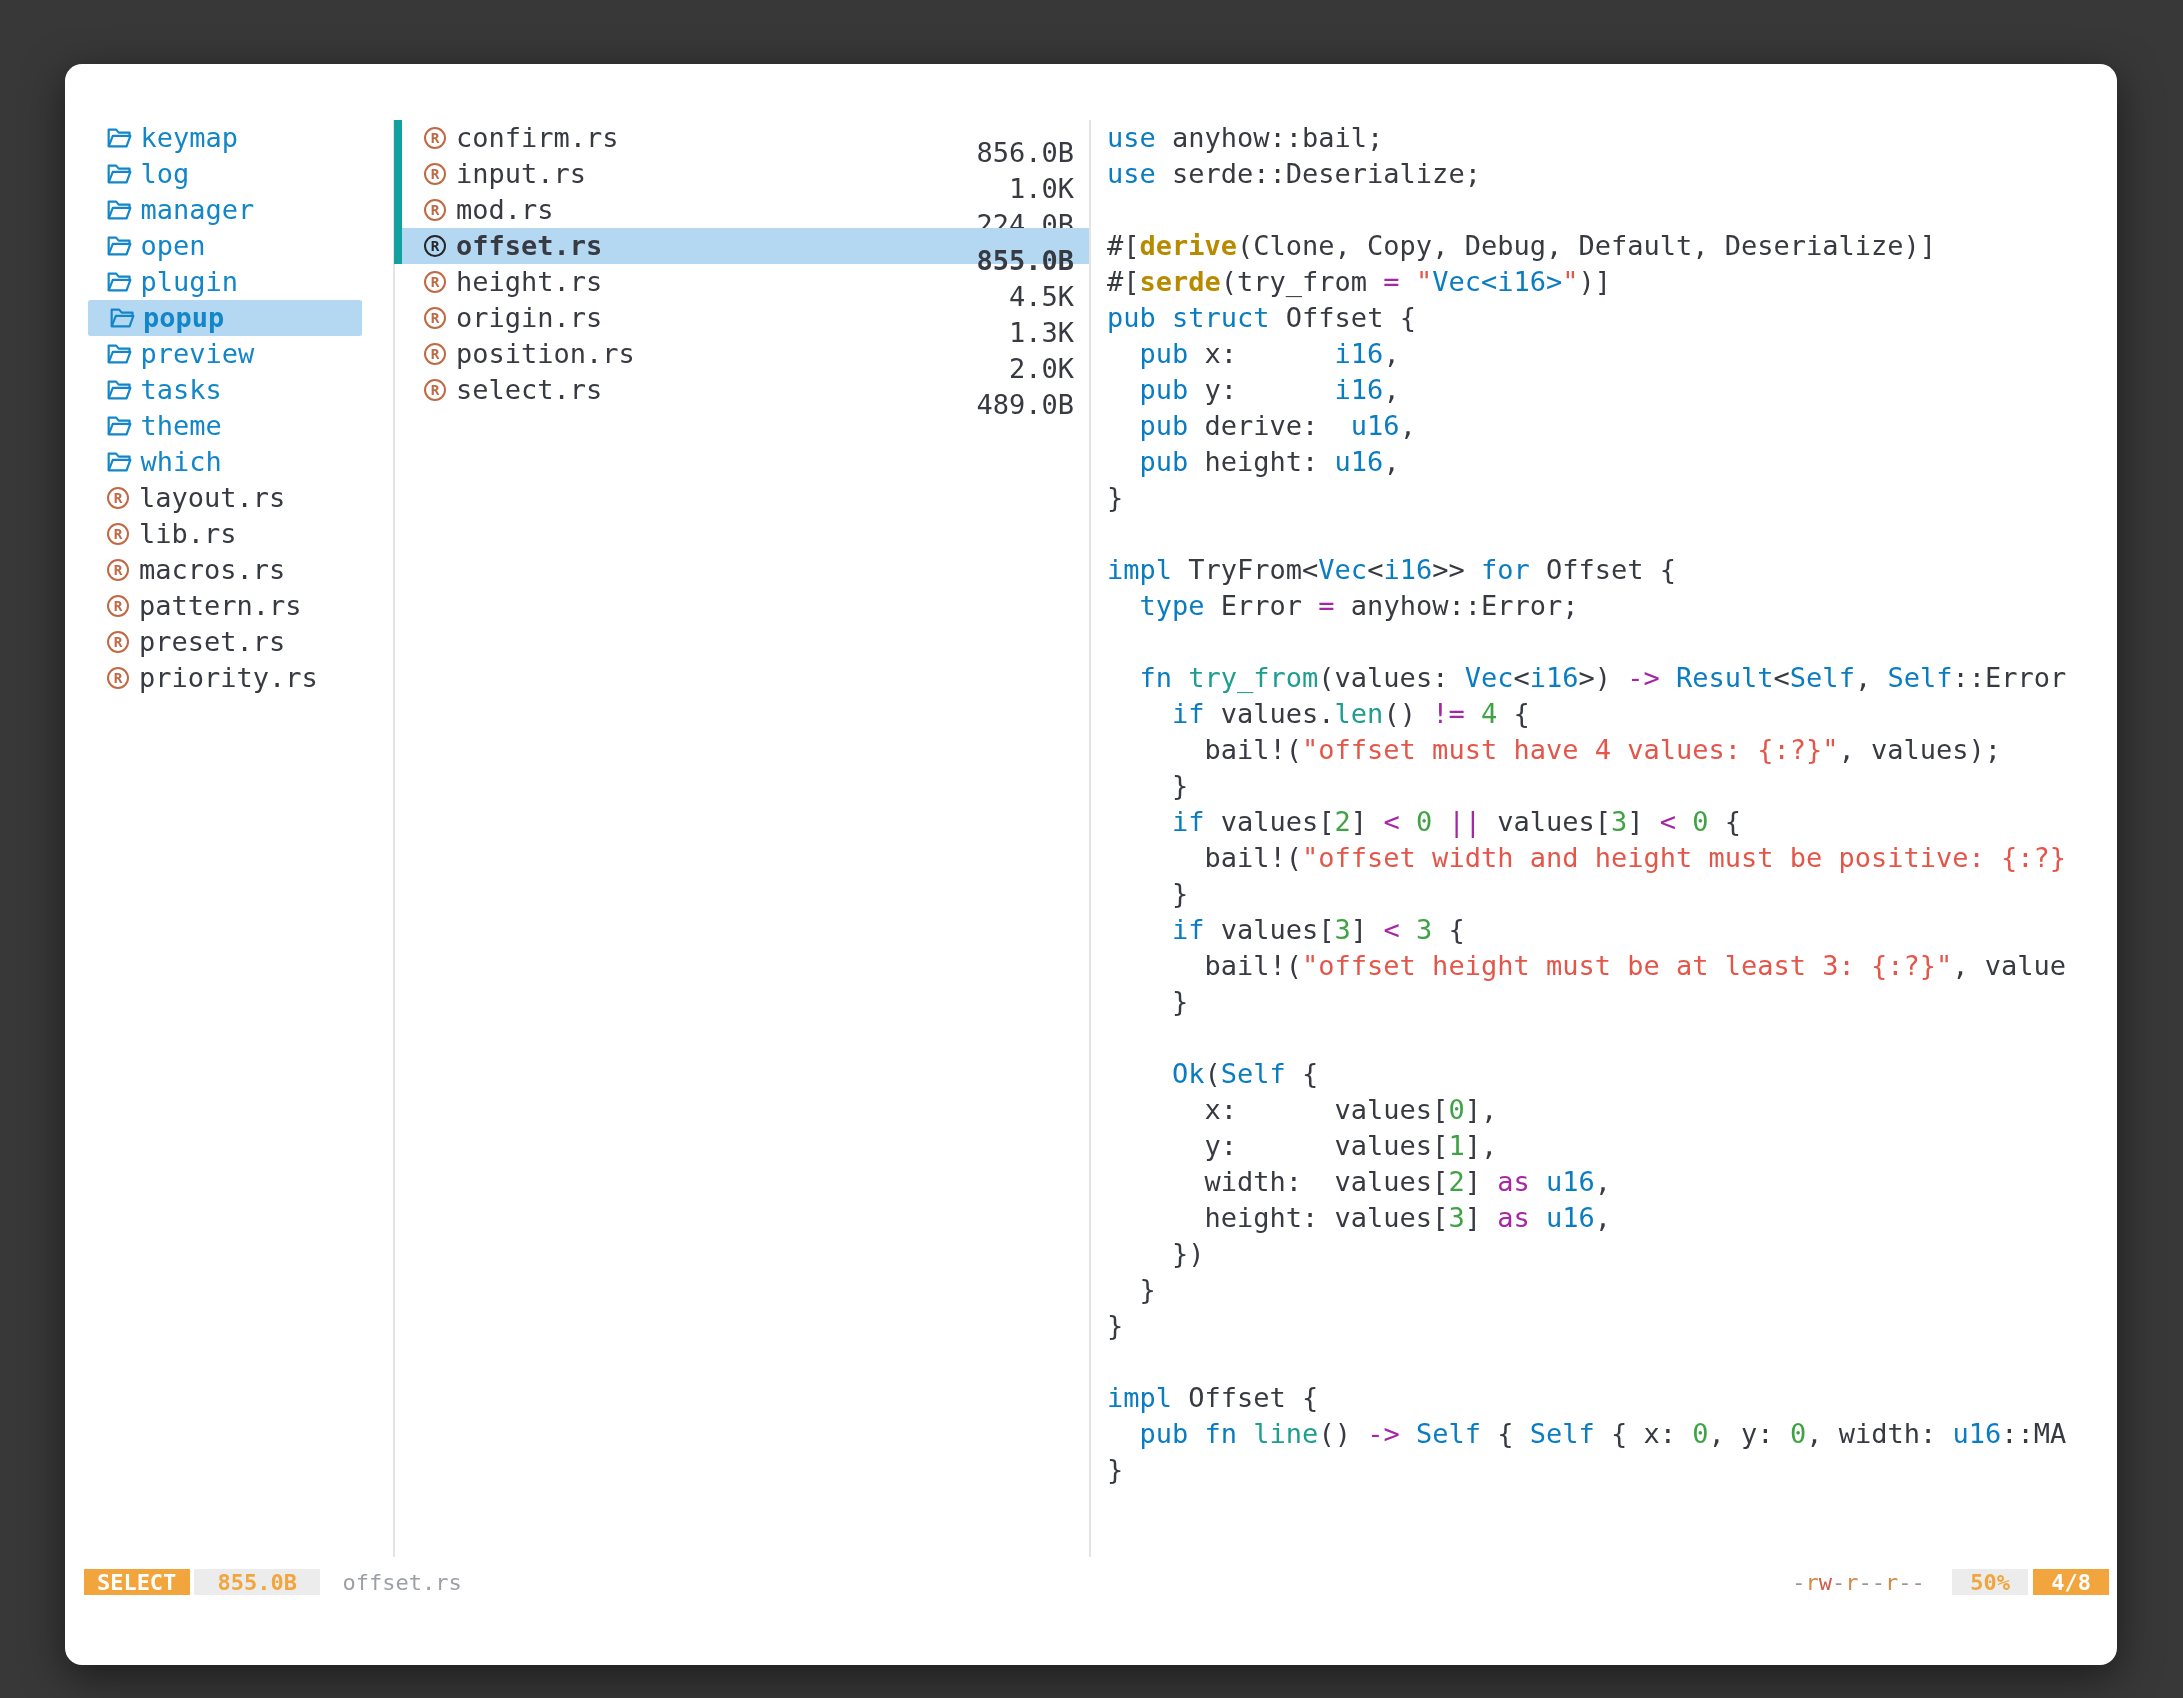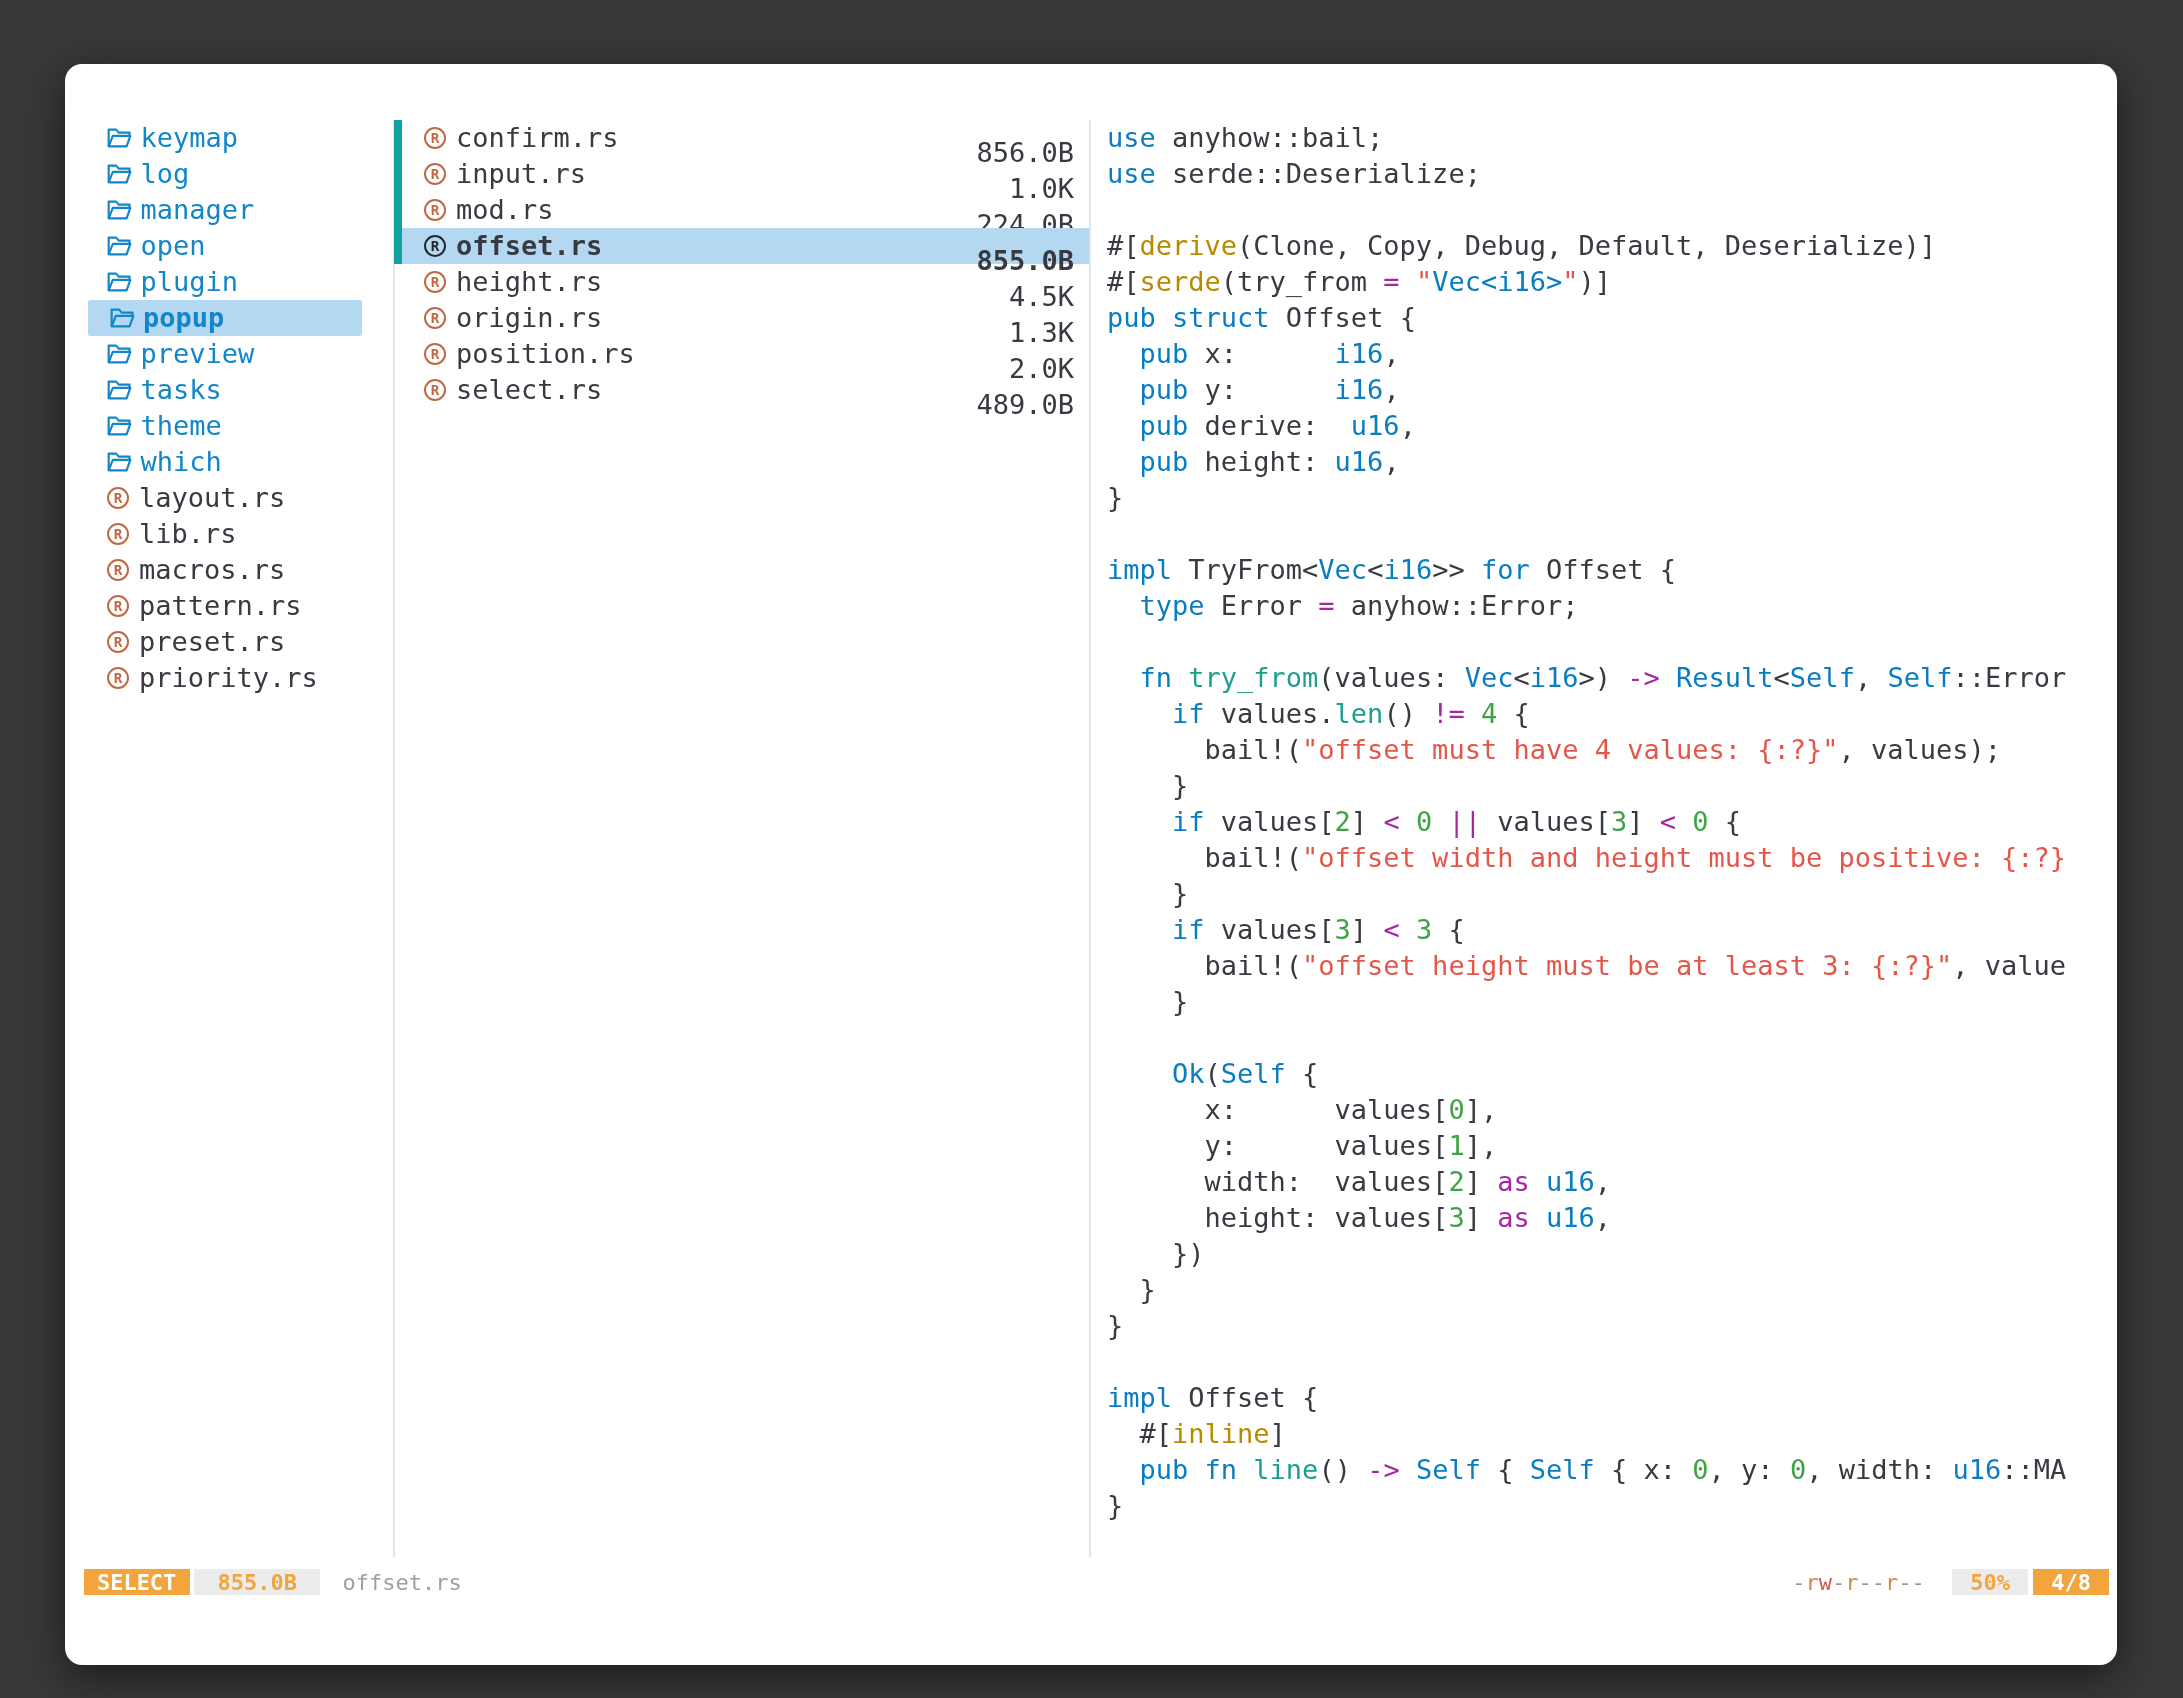--- a/index.html
+++ b/index.html
@@ -62,7 +62,7 @@
   .code-line{white-space:pre;min-height:36px;}
   .tk-d{color:var(--tk-d);} .tk-k{color:var(--tk-k);} .tk-f{color:var(--tk-f);}
   .tk-o{color:var(--tk-o);} .tk-s{color:var(--tk-s);} .tk-n{color:var(--tk-n);}
-  .tk-a{color:var(--tk-a);}
+  .tk-a{color:var(--tk-a);font-weight:bold;}
 
   .status-bar{
     position:absolute;left:0;right:0;top:1501px;height:34px;

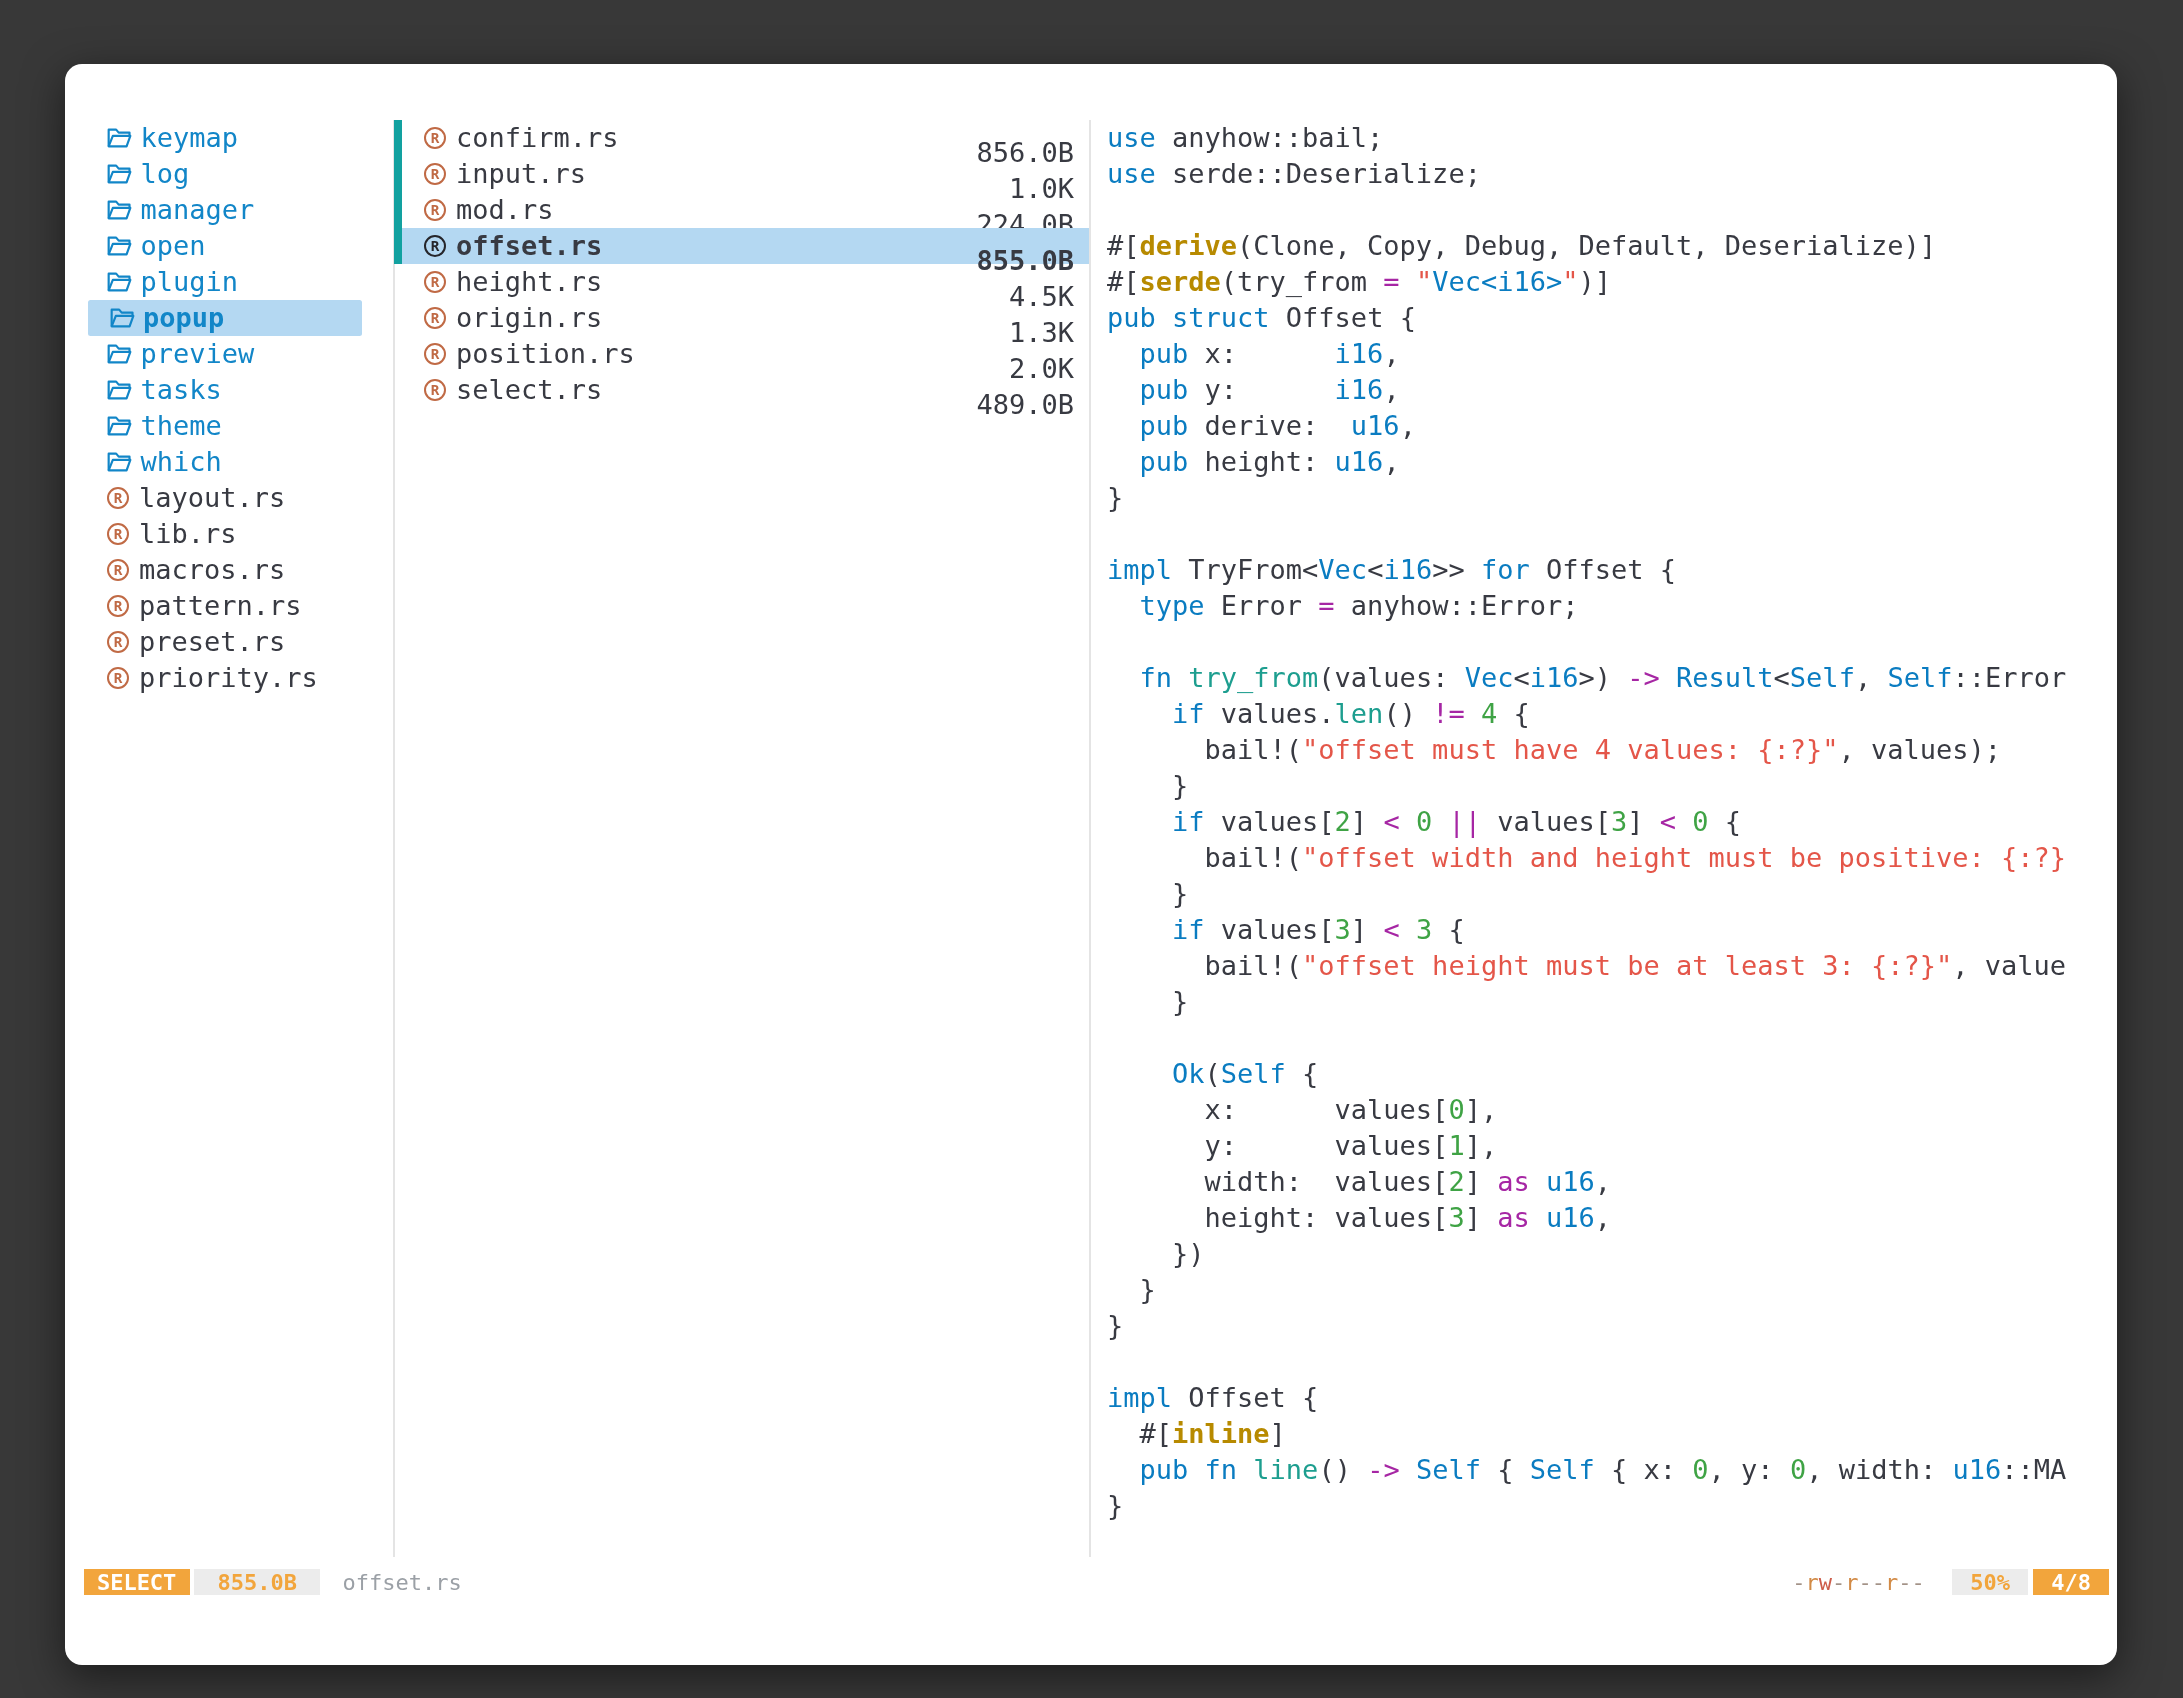--- a/index.html
+++ b/index.html
@@ -184,7 +184,6 @@
       <div class="code-line"><span class="tk-d">}</span></div>
       <div class="code-line"></div>
       <div class="code-line"><span class="tk-k">impl</span><span class="tk-d"> Offset {</span></div>
-      <div class="code-line"><span class="tk-d">  #[</span><span class="tk-a">inline</span><span class="tk-d">]</span></div>
       <div class="code-line"><span class="tk-d">  </span><span class="tk-k">pub</span><span class="tk-d"> </span><span class="tk-k">fn</span><span class="tk-d"> </span><span class="tk-f">line</span><span class="tk-d">() </span><span class="tk-o">-&gt;</span><span class="tk-d"> </span><span class="tk-k">Self</span><span class="tk-d"> { </span><span class="tk-k">Self</span><span class="tk-d"> { x: </span><span class="tk-n">0</span><span class="tk-d">, y: </span><span class="tk-n">0</span><span class="tk-d">, width: </span><span class="tk-k">u16</span><span class="tk-d">::MA</span></div>
       <div class="code-line"><span class="tk-d">}</span></div>
     </div>

